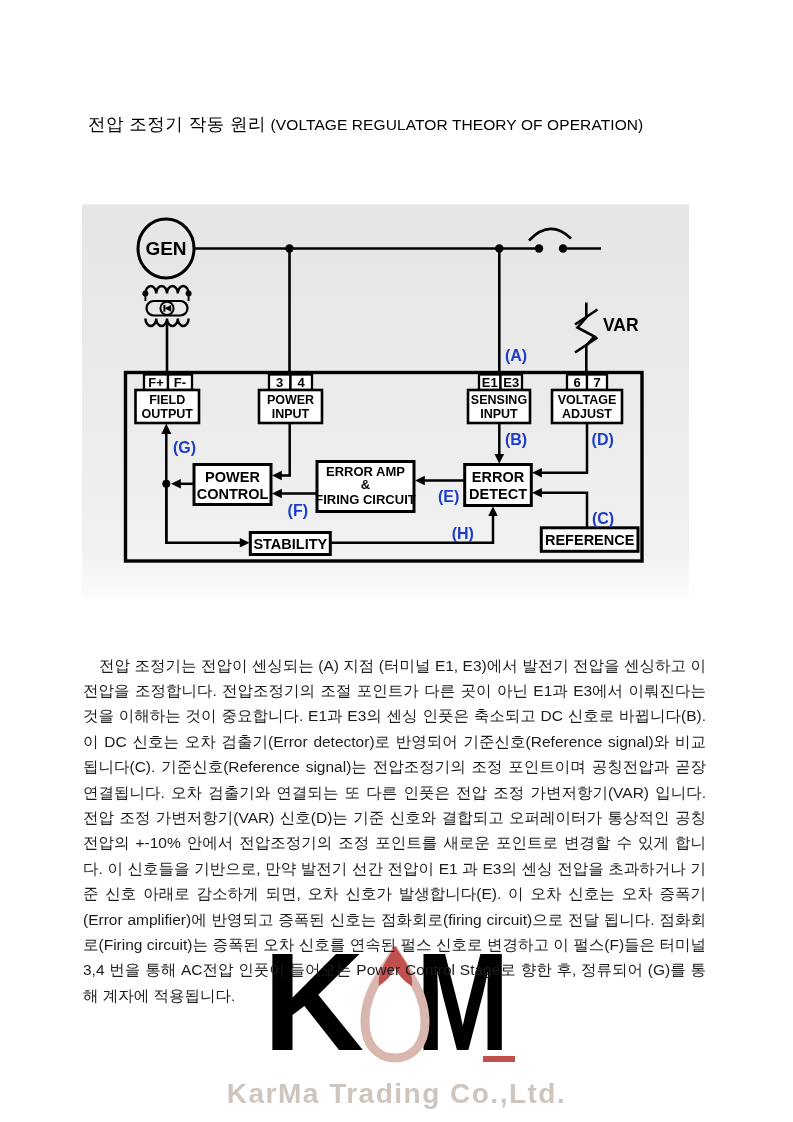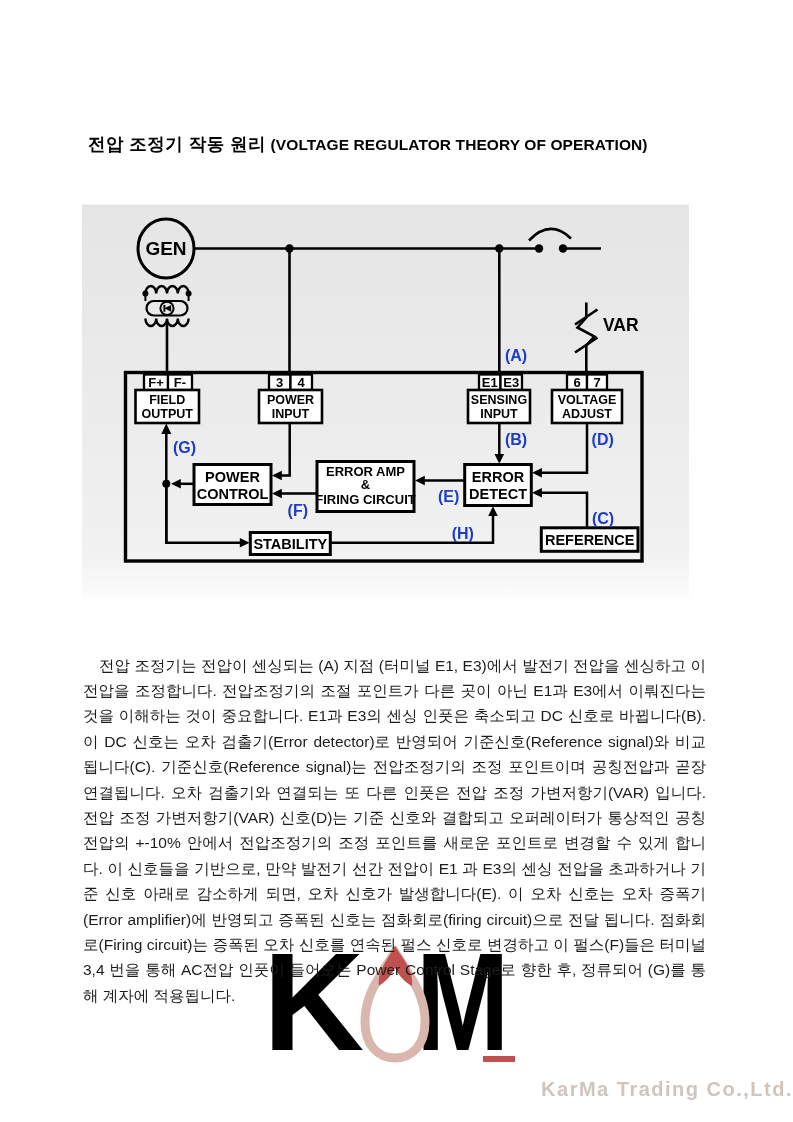--- a/index.html
+++ b/index.html
@@ -8,8 +8,8 @@
   .layer-content{position:absolute;inset:0;z-index:1;}
   .layer-watermark{position:absolute;inset:0;z-index:0;}
 
-  .doc-title{position:absolute;left:88px;top:132px;width:640px;
-             font-weight:bold;color:#000;white-space:nowrap;}
+  .doc-title{position:absolute;left:88px;top:112px;width:640px;
+             font-weight:normal;color:#000;white-space:nowrap;}
   .doc-title .t-ko{font-size:17.5px;letter-spacing:0.5px;}
   .doc-title .t-en{font-size:15.5px;letter-spacing:0.1px;}
 

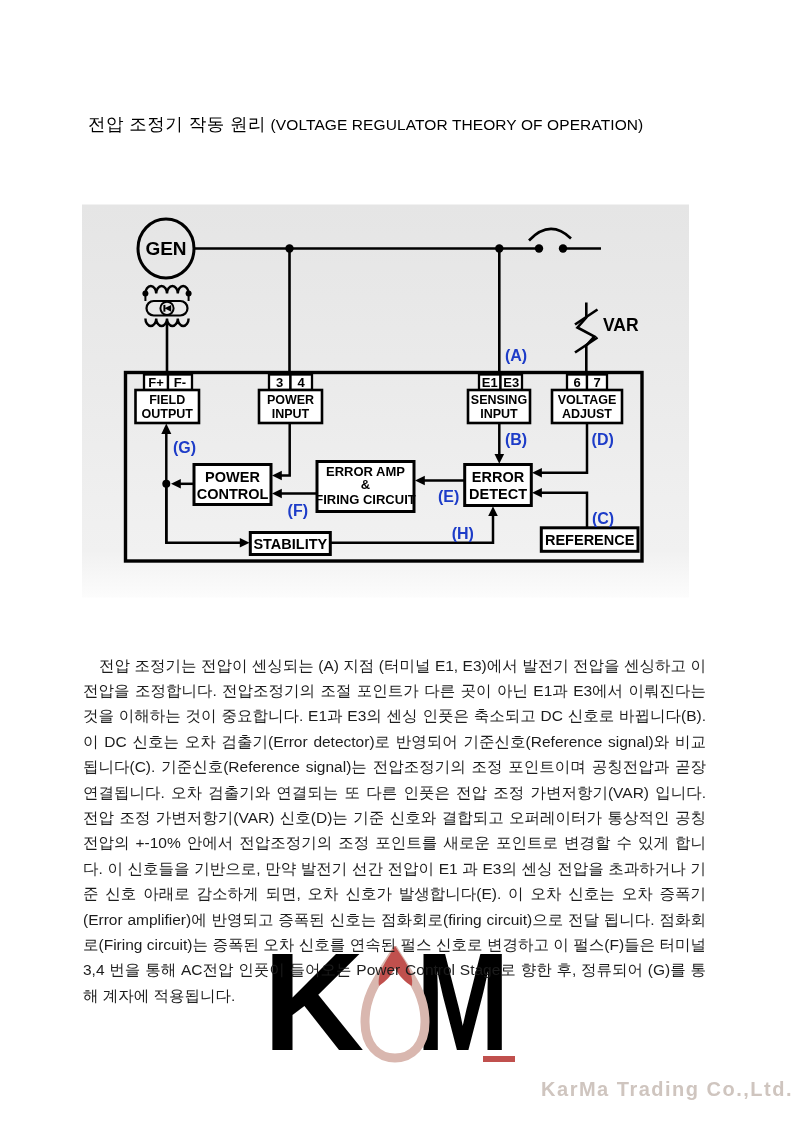--- a/index.html
+++ b/index.html
@@ -27,8 +27,8 @@
   .doc-footer .f-company{font-weight:bold;margin-right:6px;}
 
   .wm-logo{position:absolute;left:263px;top:946px;width:258px;height:122px;}
-  .wm-text{position:absolute;left:0;top:1078px;width:793px;text-align:right;
-           font-size:20px;letter-spacing:1.5px;font-weight:bold;}
+  .wm-text{position:absolute;left:0;top:1078px;width:793px;text-align:center;
+           font-size:28px;letter-spacing:1.5px;font-weight:bold;}
 </style>
 </head>
 <body>

